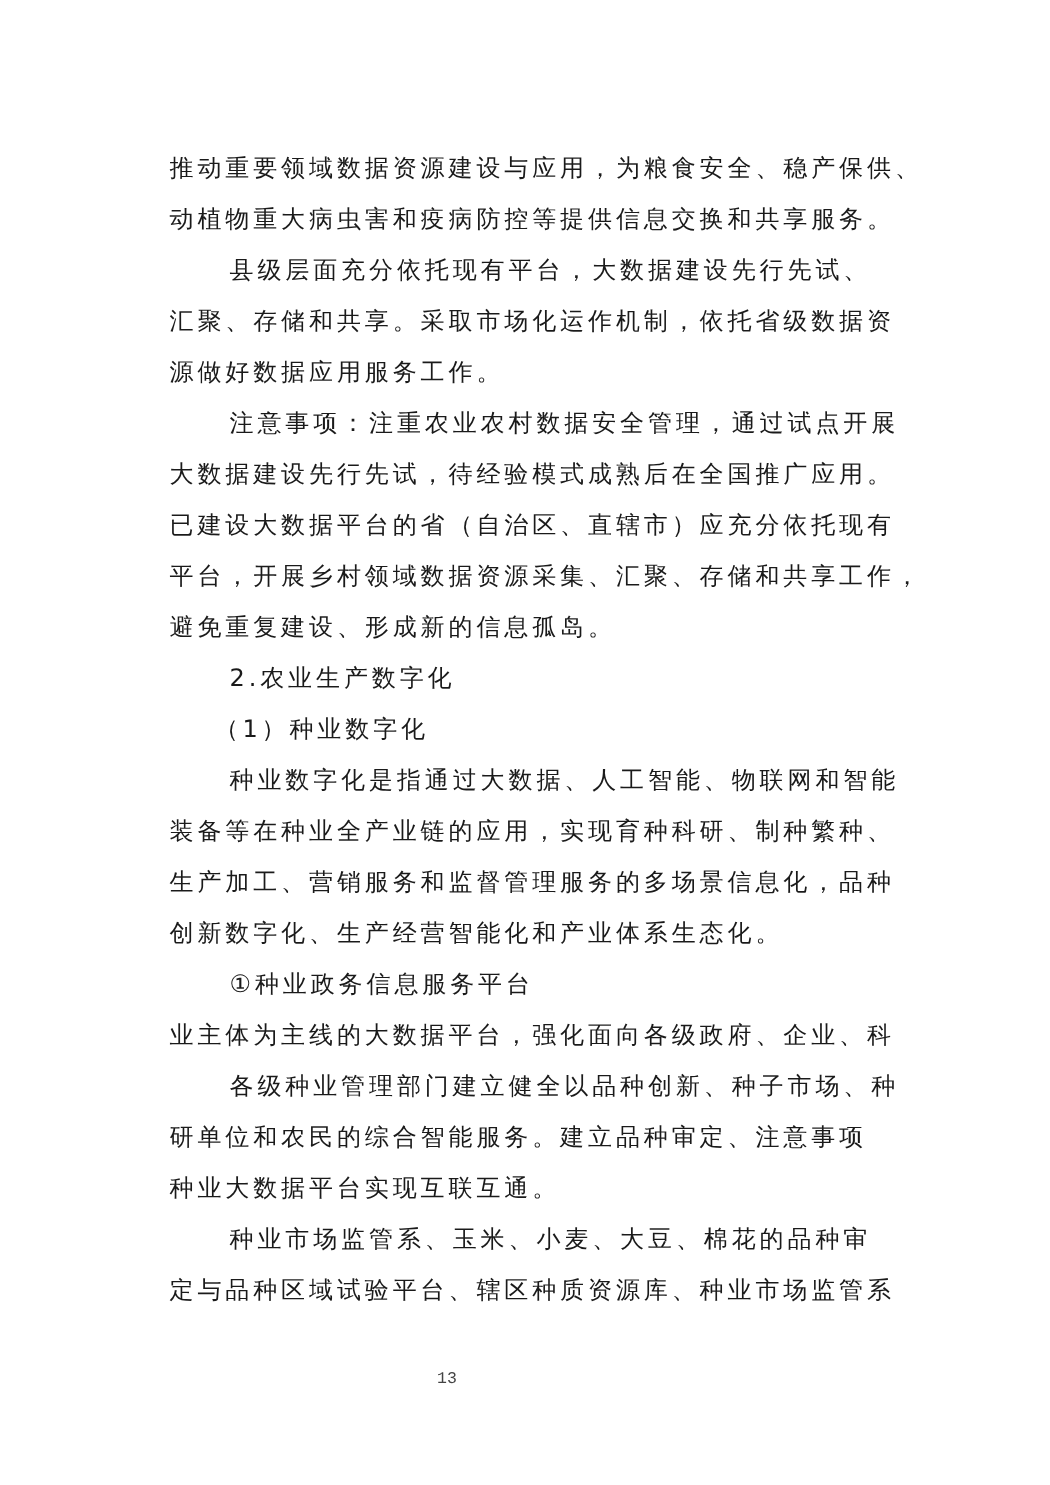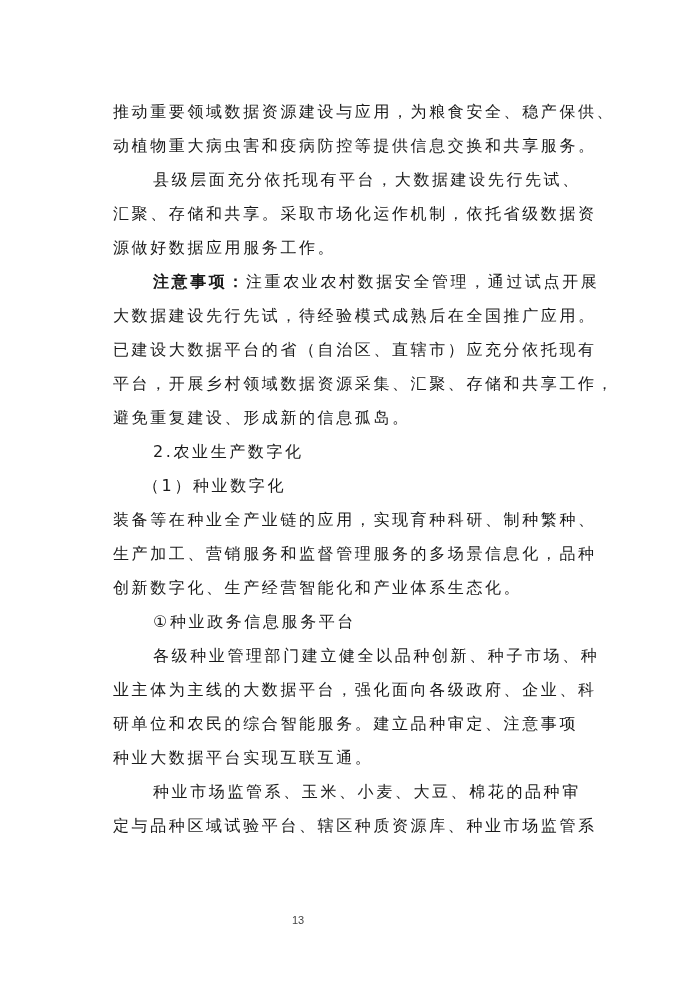--- a/index.html
+++ b/index.html
@@ -9,7 +9,7 @@
   .line { height: 34px; line-height: 34px; font-size: 16px; white-space: nowrap;
           letter-spacing: 2.6px; overflow: visible; }
   .indent { padding-left: 40px; }
-  .bold { font-weight: bold; }
+  .bold { font-weight: normal; }
   .heading { font-weight: normal; font-family: "DejaVu Sans", "Liberation Sans", sans-serif; }
   .page-number { position: absolute; top: 914px; left: 0; width: 596px; text-align: center;
                  font-size: 11px; color: #444; font-family: Liberation Sans, sans-serif; }

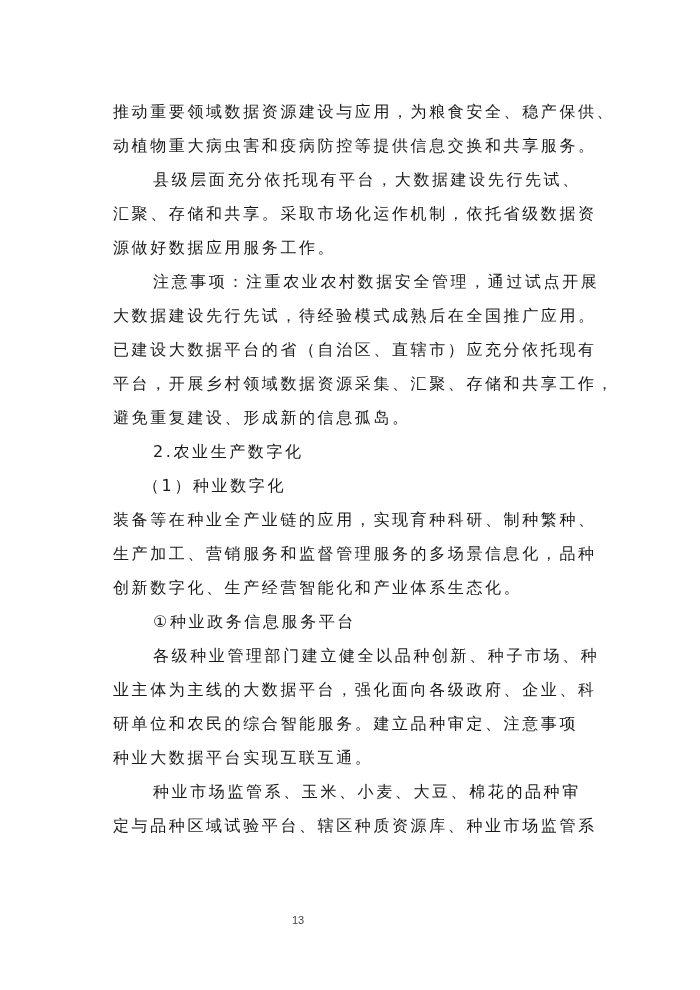--- a/index.html
+++ b/index.html
@@ -30,6 +30,7 @@
   <div class="line">避免重复建设、形成新的信息孤岛。</div>
   <div class="line indent heading">2.农业生产数字化</div>
   <div class="line heading" style="padding-left:30px">（1）种业数字化</div>
+  <div class="line indent">种业数字化是指通过大数据、人工智能、物联网和智能</div>
   <div class="line">装备等在种业全产业链的应用，实现育种科研、制种繁种、</div>
   <div class="line">生产加工、营销服务和监督管理服务的多场景信息化，品种</div>
   <div class="line">创新数字化、生产经营智能化和产业体系生态化。</div>

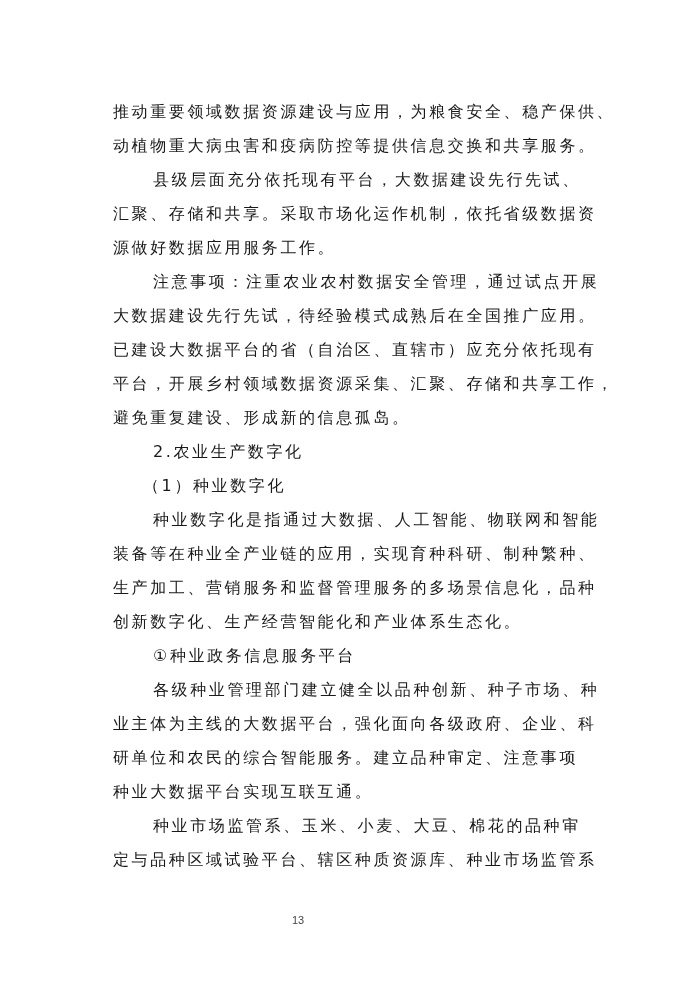--- a/index.html
+++ b/index.html
@@ -35,8 +35,8 @@
   <div class="line">生产加工、营销服务和监督管理服务的多场景信息化，品种</div>
   <div class="line">创新数字化、生产经营智能化和产业体系生态化。</div>
   <div class="line indent heading">①种业政务信息服务平台</div>
+  <div class="line">业主体为主线的大数据平台，强化面向各级政府、企业、科</div>
   <div class="line indent">各级种业管理部门建立健全以品种创新、种子市场、种</div>
-  <div class="line">业主体为主线的大数据平台，强化面向各级政府、企业、科</div>
   <div class="line">研单位和农民的综合智能服务。建立品种审定、注意事项</div>
   <div class="line">种业大数据平台实现互联互通。</div>
   <div class="line indent">种业市场监管系、玉米、小麦、大豆、棉花的品种审</div>

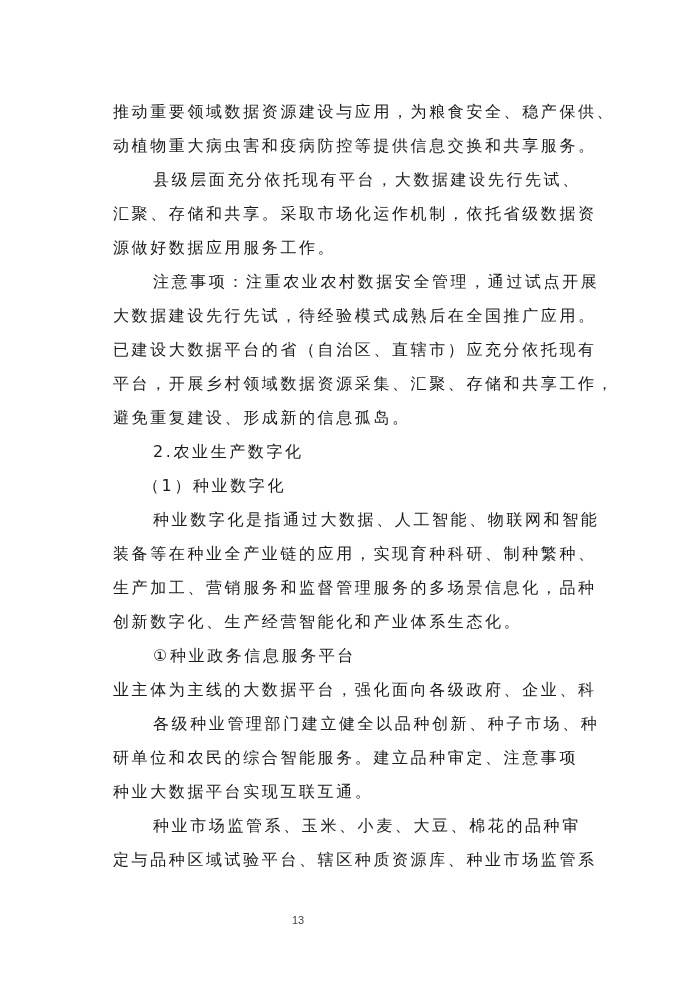--- a/index.html
+++ b/index.html
@@ -12,7 +12,7 @@
   .bold { font-weight: normal; }
   .heading { font-weight: normal; font-family: "DejaVu Sans", "Liberation Sans", sans-serif; }
   .page-number { position: absolute; top: 914px; left: 0; width: 596px; text-align: center;
-                 font-size: 11px; color: #444; font-family: Liberation Sans, sans-serif; }
+                 font-size: 11px; color: #444; font-family: Liberation Mono, monospace; }
 </style>
 </head>
 <body>

